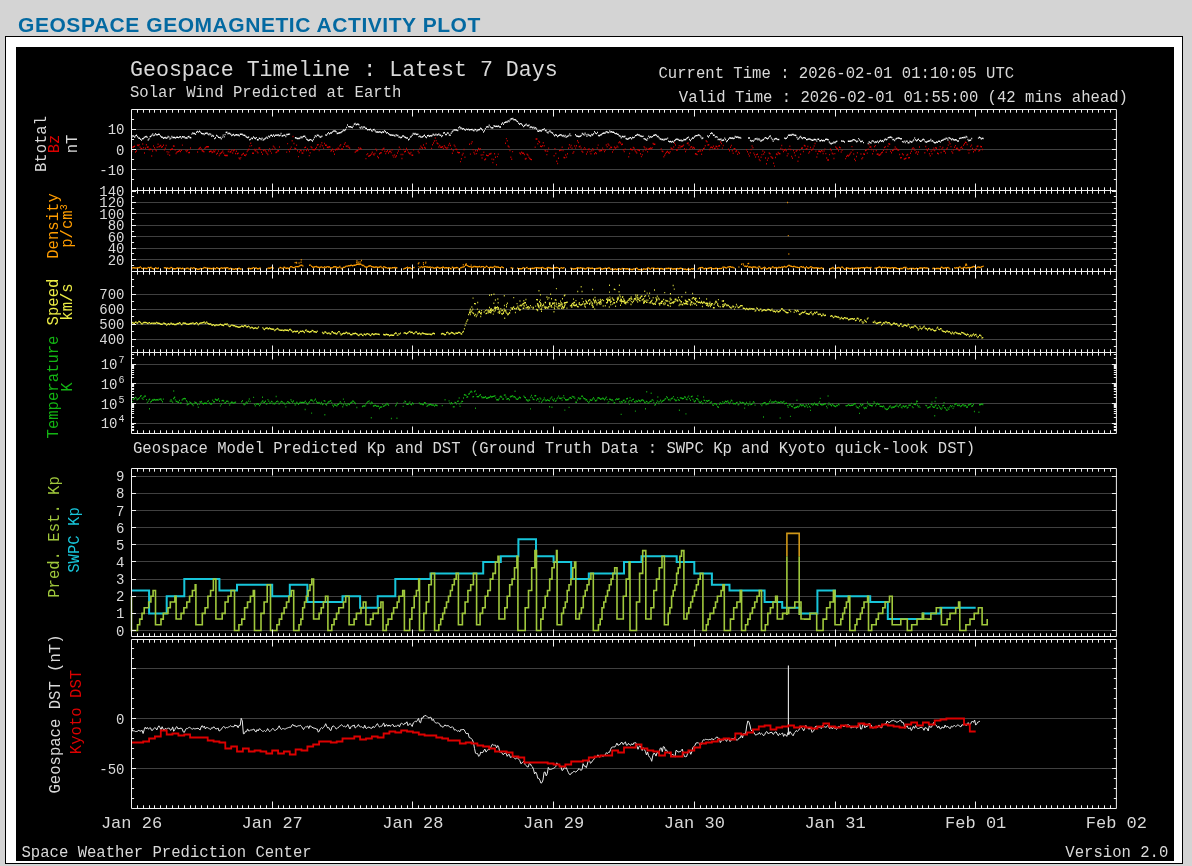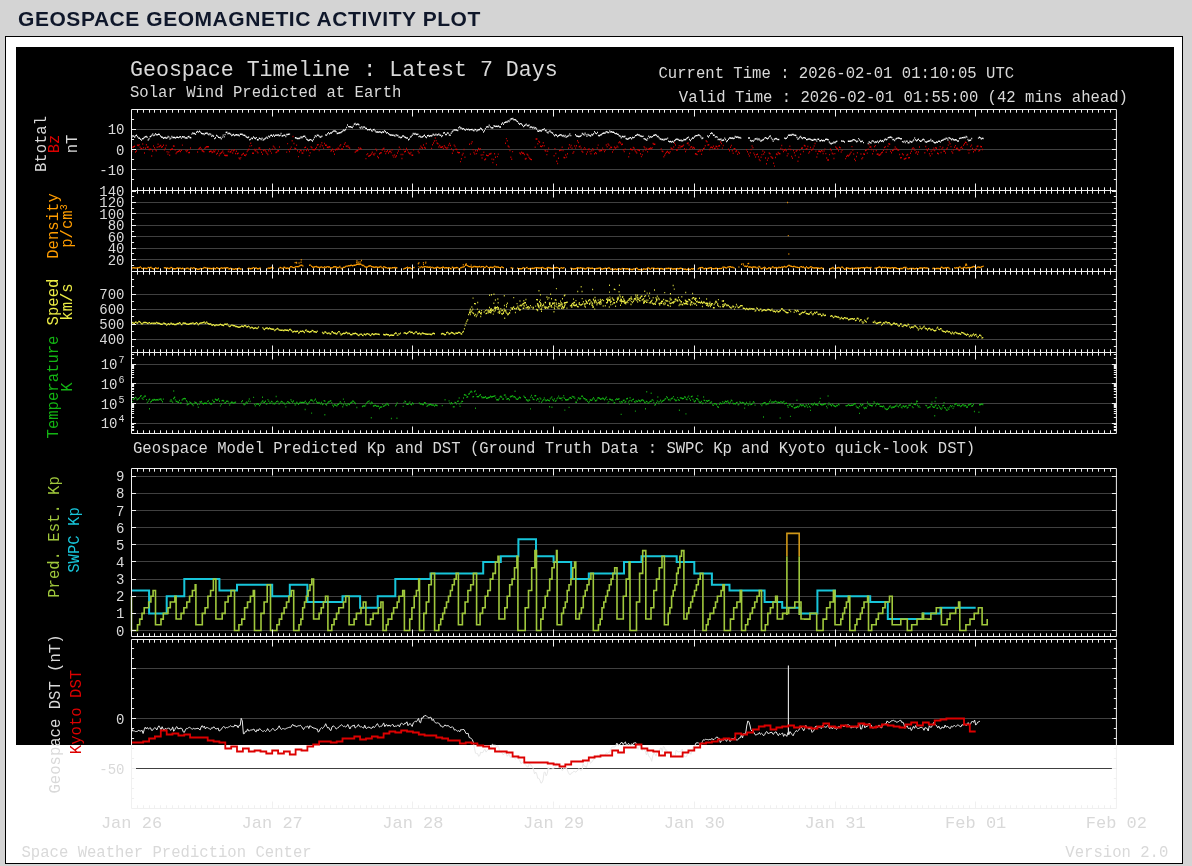--- a/index.html
+++ b/index.html
@@ -2,7 +2,7 @@
 <html><head><meta charset="utf-8"><title>Geospace Geomagnetic Activity Plot</title>
 <style>
 html,body{margin:0;padding:0;width:1192px;height:866px;background:#d4d4d4;overflow:hidden}
-#hdr{position:absolute;left:18px;top:7px;font-family:"Liberation Sans",sans-serif;font-weight:bold;font-size:21px;letter-spacing:0.55px;color:#0f172a;white-space:pre}
+#hdr{position:absolute;left:18px;top:13px;font-family:"Liberation Sans",sans-serif;font-weight:bold;font-size:21px;letter-spacing:0.55px;color:#0369a1;white-space:pre}
 #box{position:absolute;left:5px;top:36px;width:1176px;height:826px;background:#fff;border:1.5px solid #000}
 #chart{position:absolute;left:16px;top:47px;width:1158px;height:698px;background:#000}
 svg{display:block;font-family:"Liberation Mono",monospace}

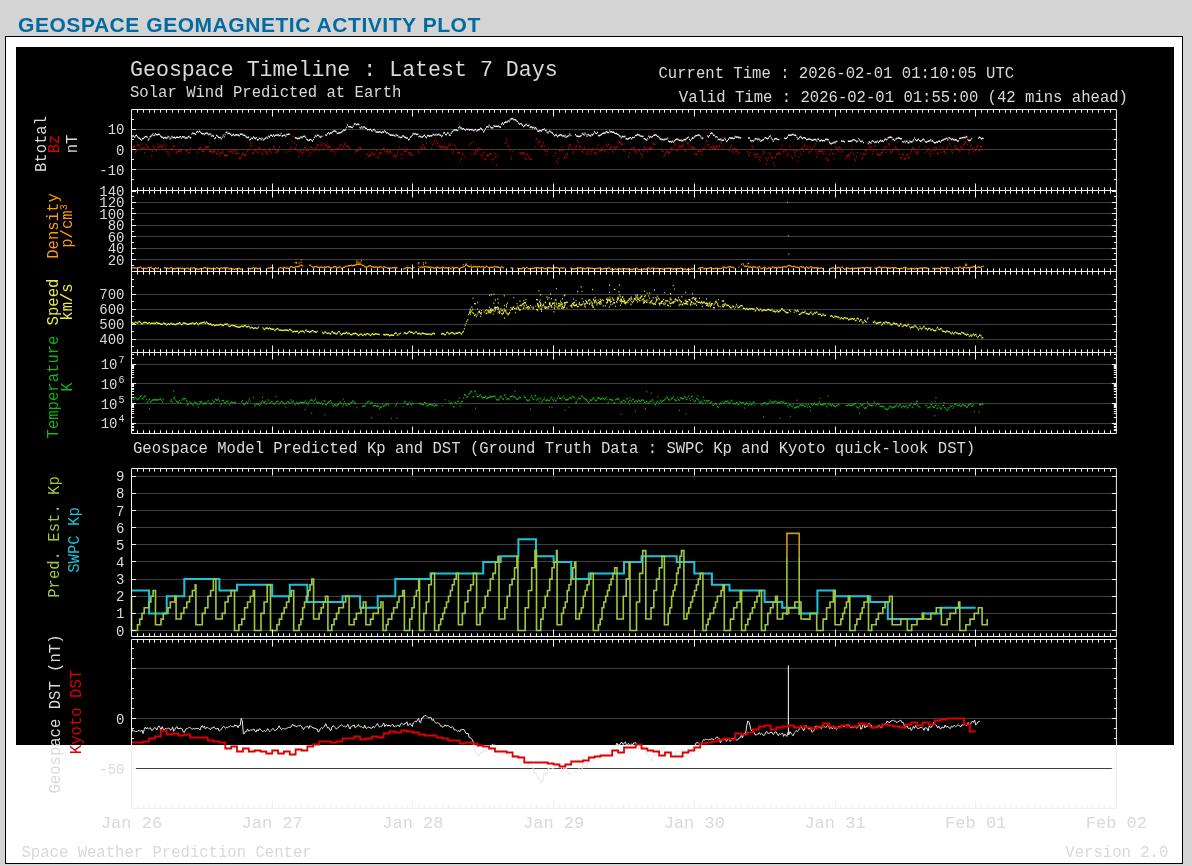--- a/index.html
+++ b/index.html
@@ -4,7 +4,7 @@
 html,body{margin:0;padding:0;width:1192px;height:866px;background:#d4d4d4;overflow:hidden}
 #hdr{position:absolute;left:18px;top:13px;font-family:"Liberation Sans",sans-serif;font-weight:bold;font-size:21px;letter-spacing:0.55px;color:#0369a1;white-space:pre}
 #box{position:absolute;left:5px;top:36px;width:1176px;height:826px;background:#fff;border:1.5px solid #000}
-#chart{position:absolute;left:16px;top:47px;width:1158px;height:698px;background:#000}
+#chart{position:absolute;left:16px;top:47px;width:1158px;height:814px;background:#000}
 svg{display:block;font-family:"Liberation Mono",monospace}
 </style></head>
 <body>

